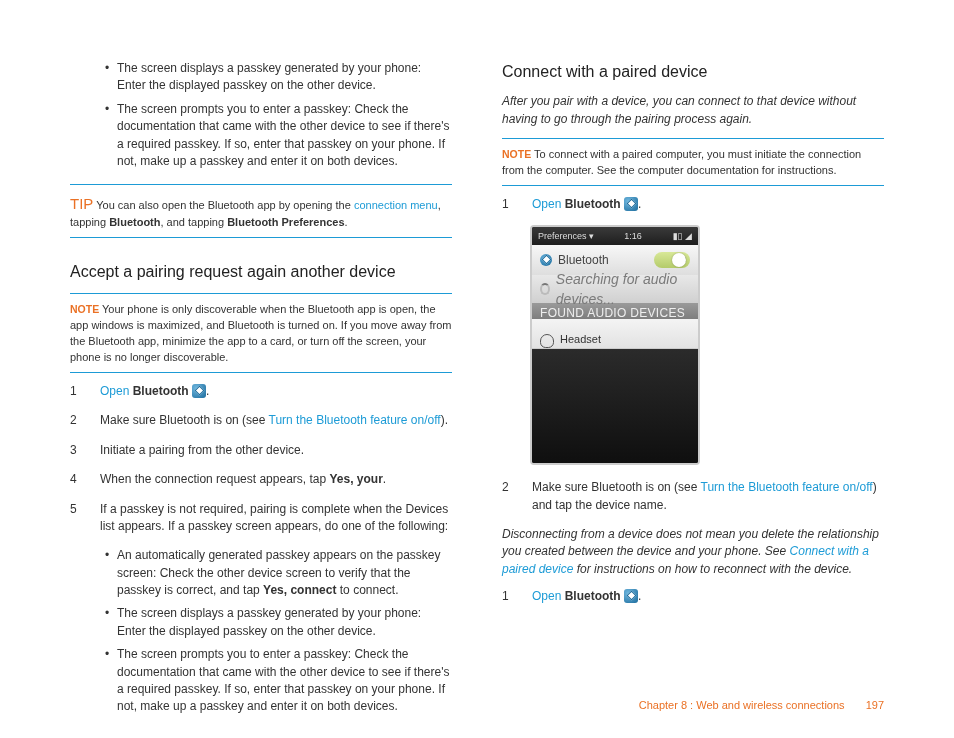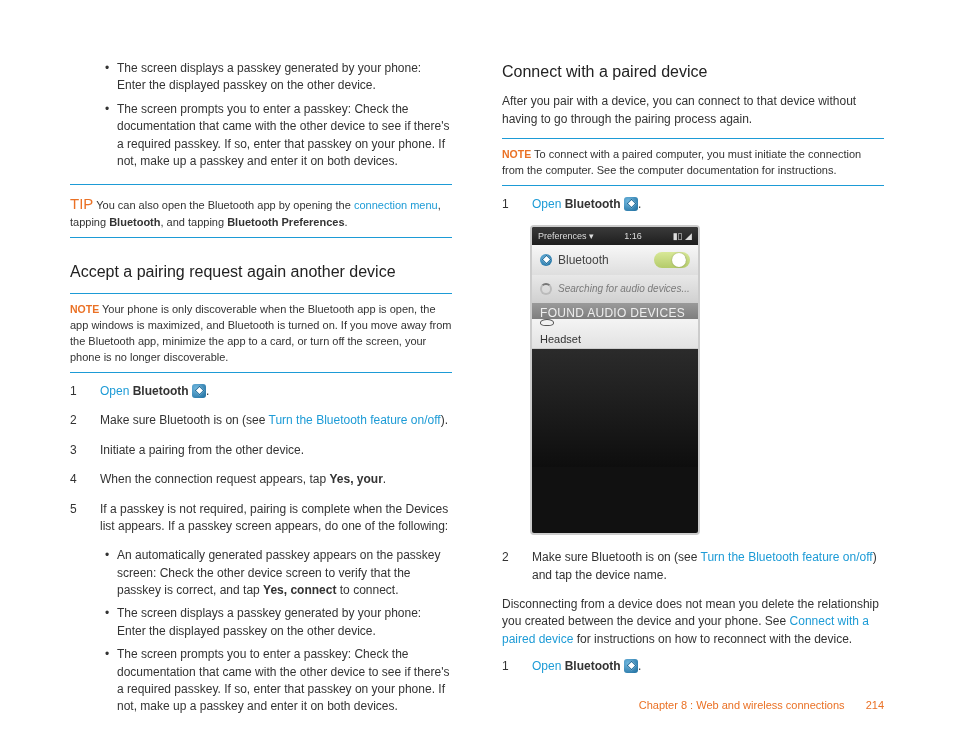--- a/index.html
+++ b/index.html
@@ -33,7 +33,7 @@
 .phone-row { height: 30px; background: linear-gradient(#f4f4f4,#e2e2e2); display: flex; align-items: flex-start; padding: 0 8px; gap: 6px; font-size: 11px; color: #333; border-bottom: 1px solid #ccc; flex-direction: column; }
 .phone-hs { width: 14px; height: 14px; border: 1.5px solid #555; border-radius: 50% 50% 40% 40%; }
 .phone-dark { flex: 1; background: linear-gradient(#2b2b2b,#0e0e0e); }
-.para { margin-bottom: 10px; }
+.para { margin-bottom: 10px; font-style: italic; }
 .footer { position: absolute; bottom: 24px; right: 70px; font-size: 11px; color: #ea7125; }
 .footer .chap { }
 .footer .pg { margin-left: 18px; color: #ea7125; }

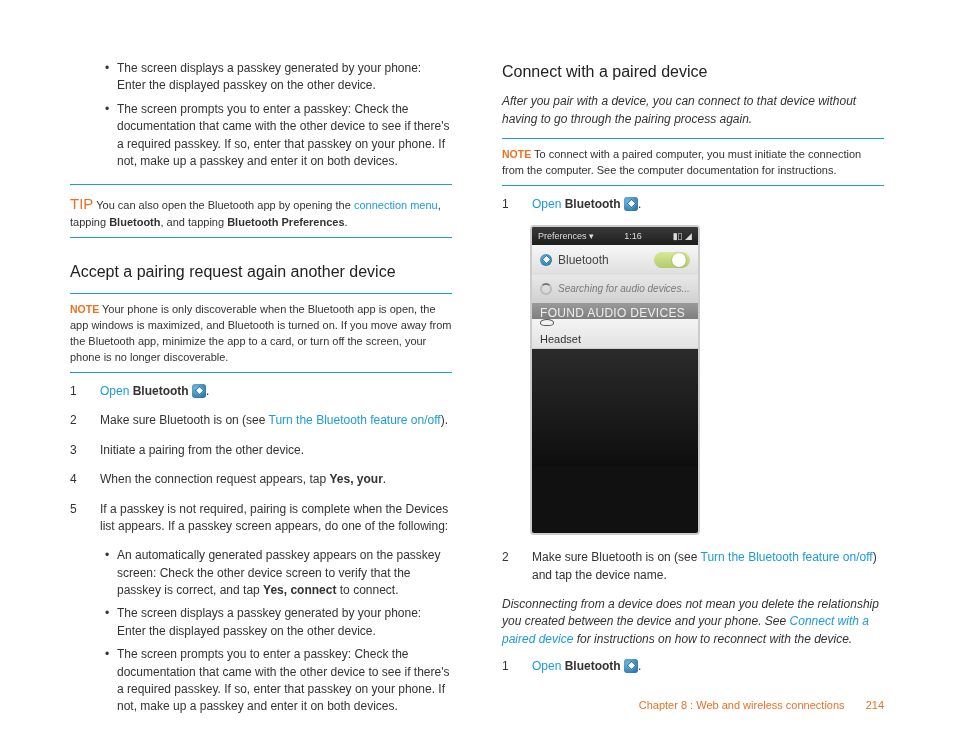--- a/index.html
+++ b/index.html
@@ -20,7 +20,7 @@
 .stepnum { width: 8px; flex: 0 0 8px; color: #333; }
 .stepbody { flex: 1; }
 .btxt b { font-weight: 600; }
-.phone-img { width: 170px; height: 310px; background: #111; border: 2px solid #ccc; border-radius: 4px; margin: 4px 0 14px 28px; position: relative; overflow: hidden; }
+.phone-img { width: 170px; height: 240px; background: #111; border: 2px solid #ccc; border-radius: 4px; margin: 4px 0 14px 28px; position: relative; overflow: hidden; }
 .phone-statusbar { height: 18px; background: linear-gradient(#3a3a3a,#1e1e1e); display: flex; align-items: center; justify-content: space-between; padding: 0 6px; color: #ddd; font-size: 9px; }
 .phone-titlebar { height: 30px; background: linear-gradient(#f7f7f7,#dedede); display: flex; align-items: center; padding: 0 8px; gap: 6px; font-size: 12px; color: #444; }
 .bt-icon { width: 12px; height: 12px; display: inline-block; background: radial-gradient(circle at 30% 30%, #5aa9d6, #1b6b9c); border-radius: 50%; position: relative; }

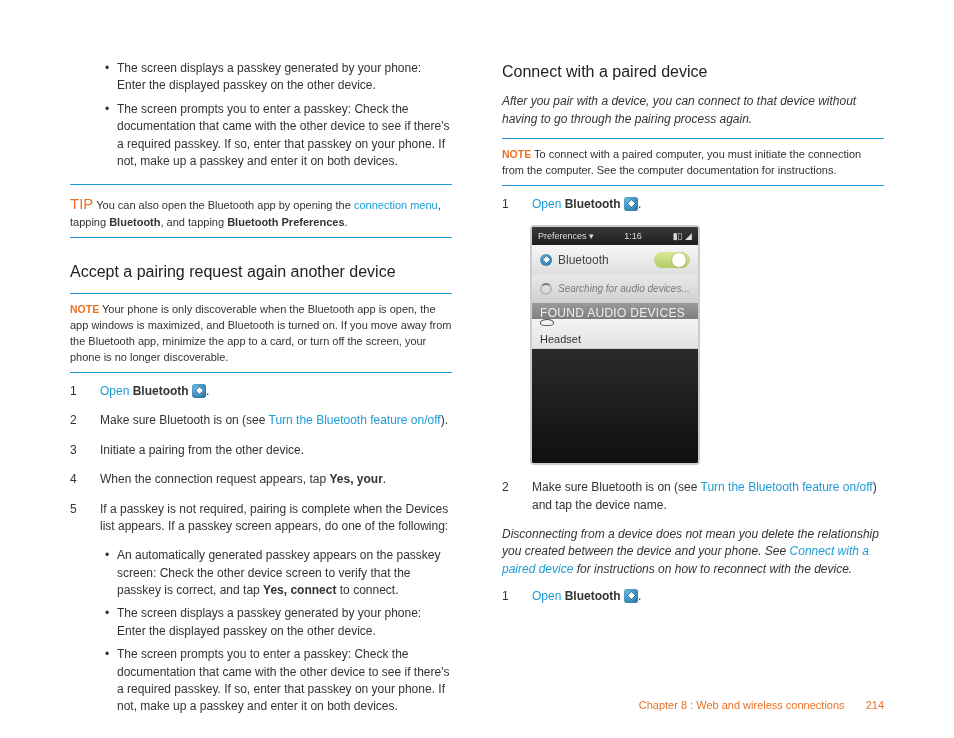--- a/index.html
+++ b/index.html
@@ -27,7 +27,7 @@
 .bt-icon::after { content: ""; position: absolute; width: 5px; height: 5px; background: #fff; border: 1px solid #1b6b9c; transform: rotate(45deg); top: 2px; left: 3px; }
 .phone-on { margin-left: auto; width: 36px; height: 16px; border-radius: 8px; background: linear-gradient(#d8e898,#b4cb6a); font-size: 7px; color: #5a6e2f; display: flex; align-items: center; justify-content: flex-end; padding-right: 4px; }
 .phone-on::before { content: ""; width: 14px; height: 14px; background: #fff; border-radius: 50%; position: absolute; margin-left: -50px; box-shadow: 0 0 2px rgba(0,0,0,.3); }
-.phone-search { height: 28px; background: linear-gradient(#e8e8e8,#d0d0d0); display: flex; align-items: center; padding: 0 8px; gap: 6px; font-size: 10px; color: #7a7a7a; font-style: italic; }
+.phone-search { height: 28px; background: linear-gradient(#e8e8e8,#d0d0d0); display: flex; align-items: center; padding: 0 8px; gap: 6px; font-size: 14px; color: #7a7a7a; font-style: italic; }
 .spinner { width: 12px; height: 12px; border: 2px solid #bbb; border-top-color: #777; border-radius: 50%; }
 .phone-section-h { height: 16px; background: linear-gradient(#9a9a9a,#7e7e7e); color: #eee; font-size: 12px; padding: 2px 8px; letter-spacing: .3px; }
 .phone-row { height: 30px; background: linear-gradient(#f4f4f4,#e2e2e2); display: flex; align-items: flex-start; padding: 0 8px; gap: 6px; font-size: 11px; color: #333; border-bottom: 1px solid #ccc; flex-direction: column; }

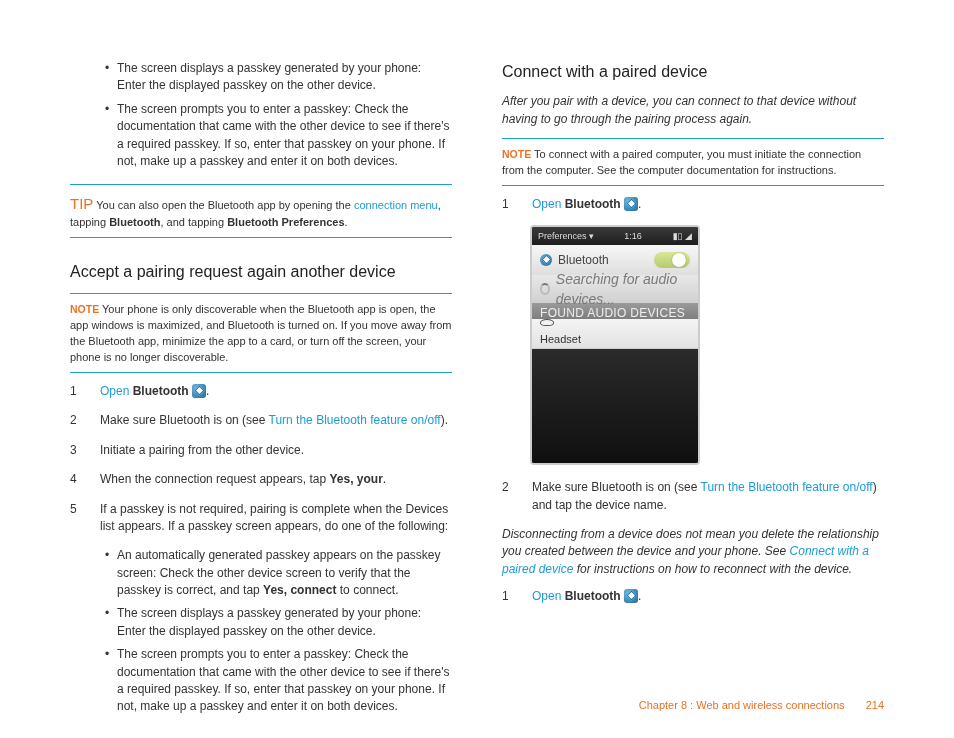--- a/index.html
+++ b/index.html
@@ -30,7 +30,7 @@
 .phone-search { height: 28px; background: linear-gradient(#e8e8e8,#d0d0d0); display: flex; align-items: center; padding: 0 8px; gap: 6px; font-size: 14px; color: #7a7a7a; font-style: italic; }
 .spinner { width: 12px; height: 12px; border: 2px solid #bbb; border-top-color: #777; border-radius: 50%; }
 .phone-section-h { height: 16px; background: linear-gradient(#9a9a9a,#7e7e7e); color: #eee; font-size: 12px; padding: 2px 8px; letter-spacing: .3px; }
-.phone-row { height: 30px; background: linear-gradient(#f4f4f4,#e2e2e2); display: flex; align-items: flex-start; padding: 0 8px; gap: 6px; font-size: 11px; color: #333; border-bottom: 1px solid #ccc; flex-direction: column; }
+.phone-row { height: 30px; background: linear-gradient(#f4f4f4,#e2e2e2); display: flex; align-items: flex-end; padding: 0 8px; gap: 6px; font-size: 11px; color: #333; border-bottom: 1px solid #ccc; }
 .phone-hs { width: 14px; height: 14px; border: 1.5px solid #555; border-radius: 50% 50% 40% 40%; }
 .phone-dark { flex: 1; background: linear-gradient(#2b2b2b,#0e0e0e); }
 .para { margin-bottom: 10px; font-style: italic; }

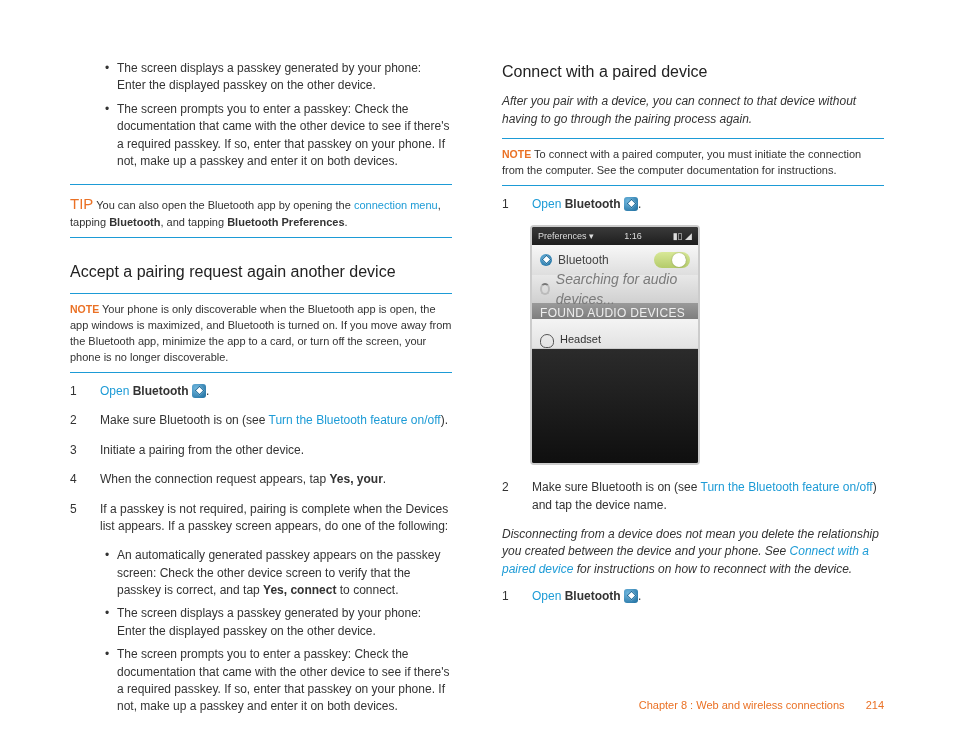--- a/index.html
+++ b/index.html
@@ -166,7 +166,7 @@
 
 <div class="footer">
   <span class="chap">Chapter 8 : Web and wireless connections</span>
-  <span class="pg">214</span>
+  <span class="pg">197</span>
 </div>
 
 </body></html>

